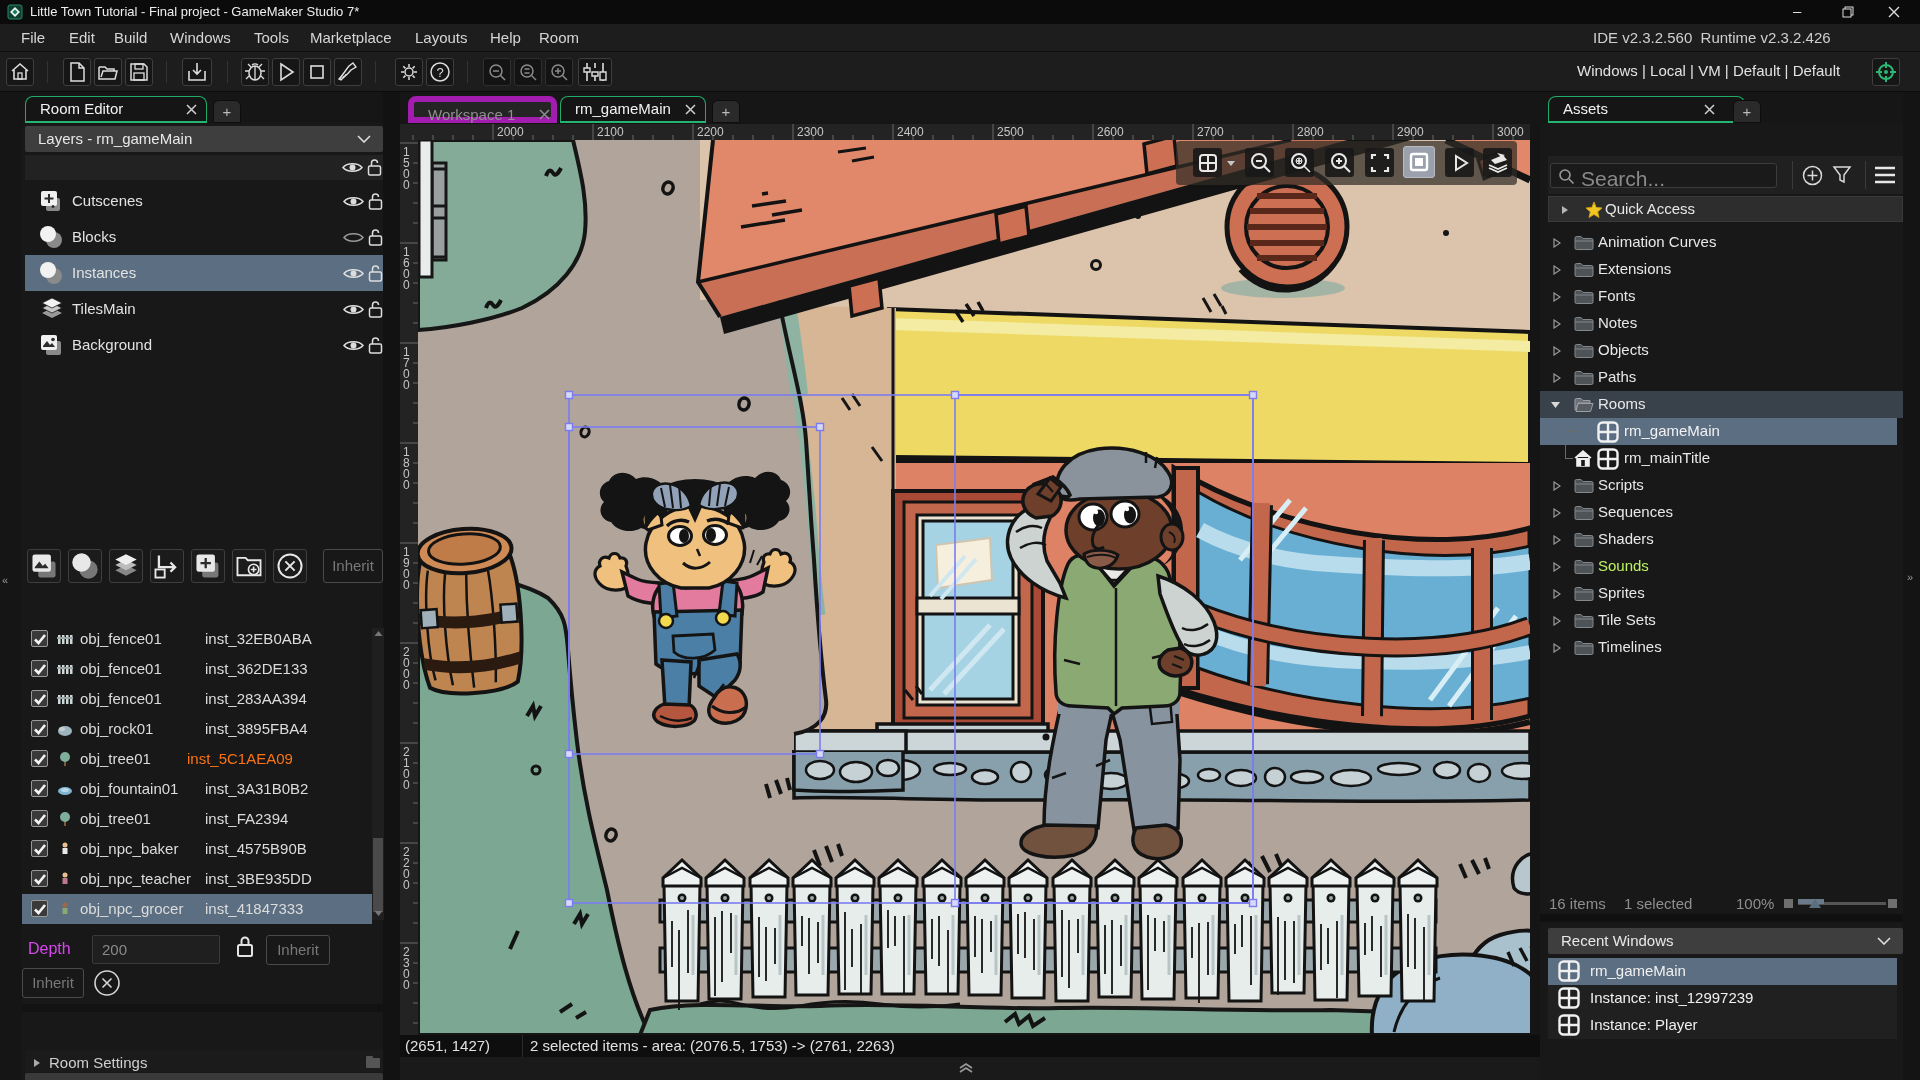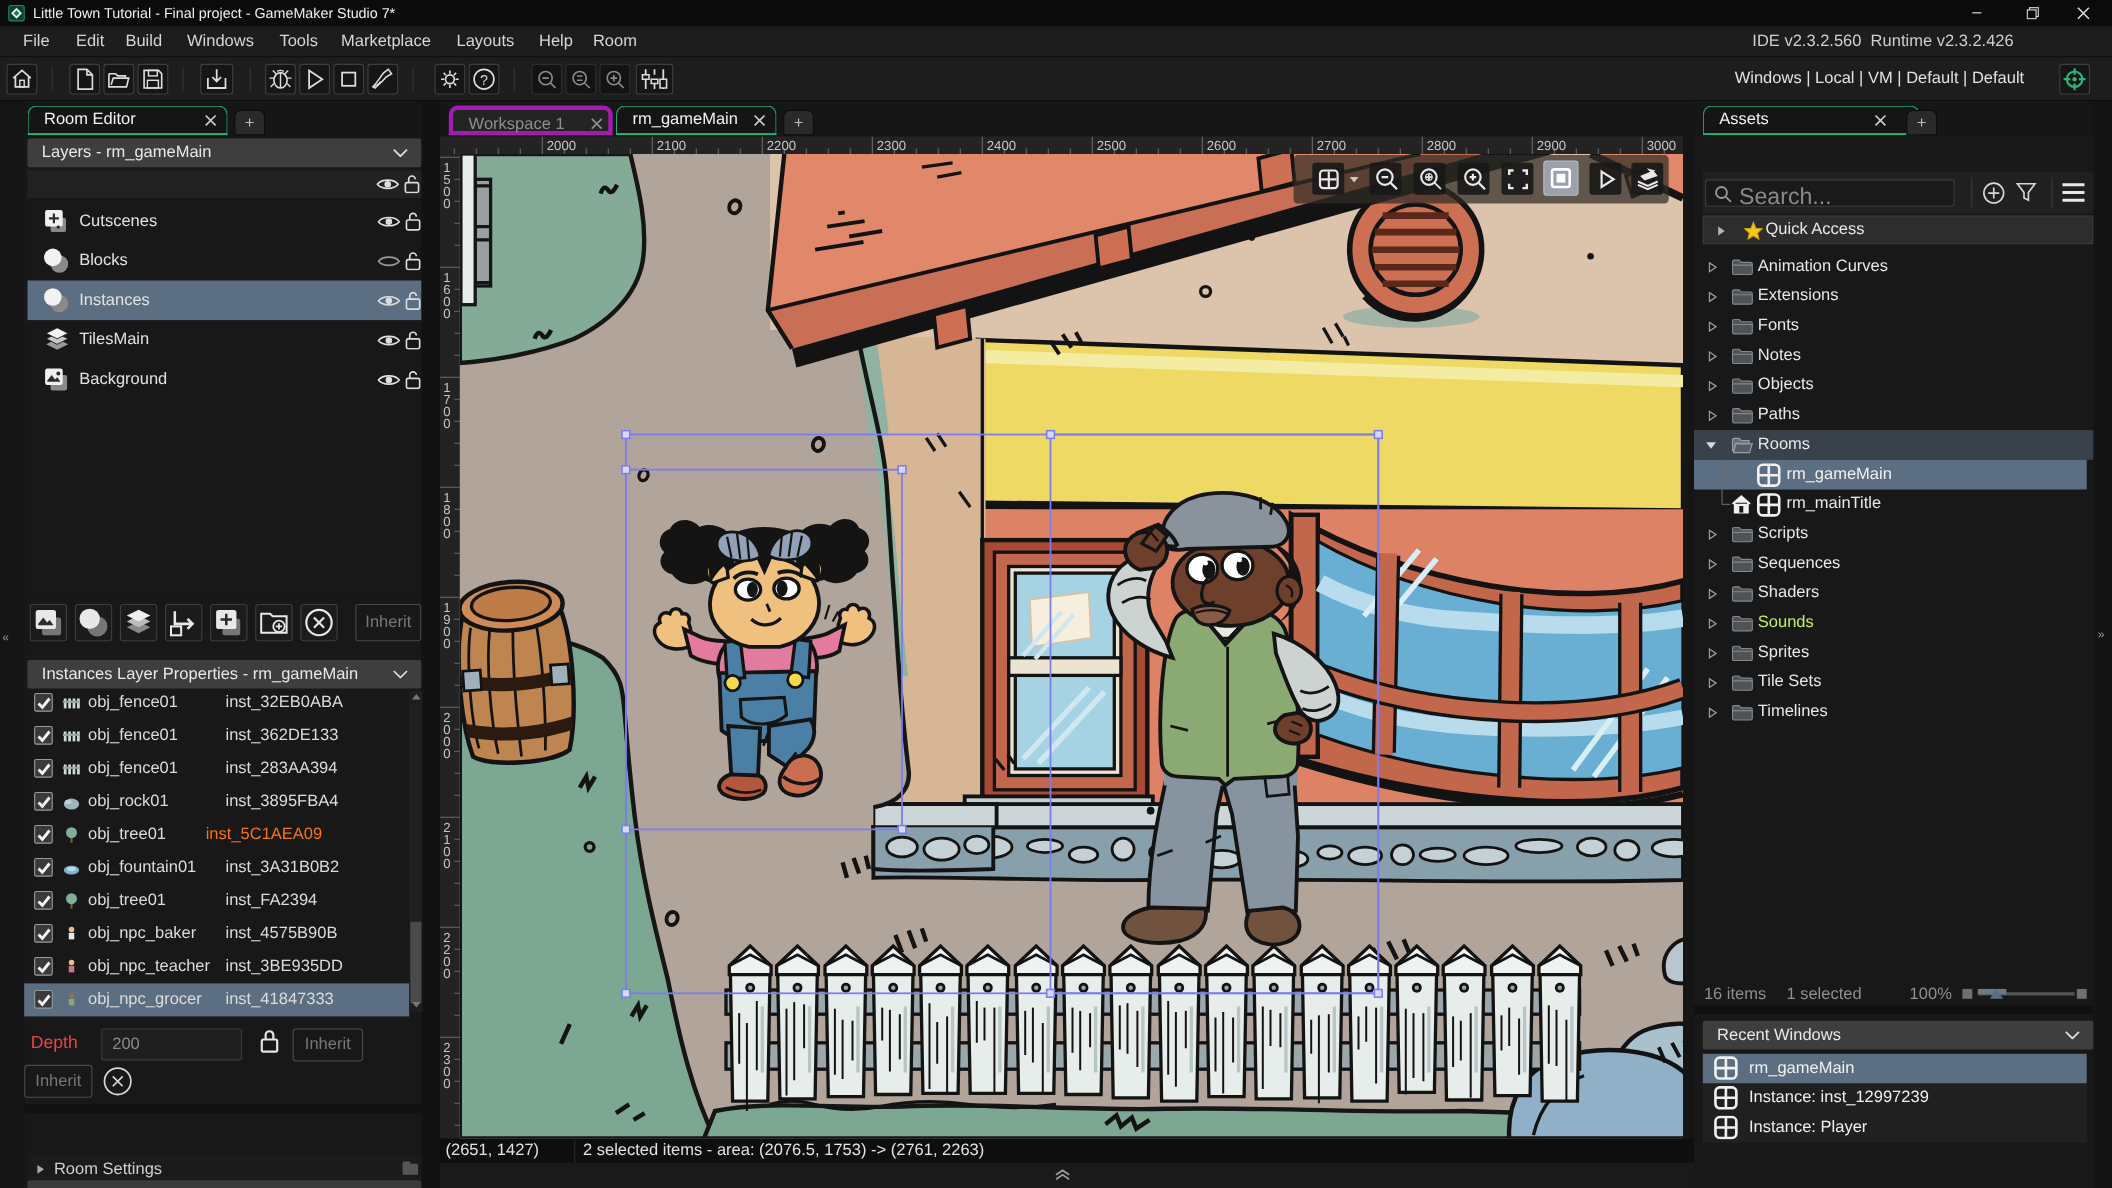--- a/index.html
+++ b/index.html
@@ -508,7 +508,7 @@
 <div id="center" class="abs" style="left:400px;top:92px;width:1140px;height:988px;background:#151515">
 
 <div class="abs" style="left:0;top:0;width:1140px;height:31px;background:#161616"></div>
-<div class="abs" style="left:8px;top:4px;height:27px;width:149px;background:#242424;border:4px solid #a21caf;border-radius:8px 8px 0 0;color:#8f8f8f;font-size:15px;line-height:25px"><span style="margin-left:14px">Workspace 1</span>
+<div class="abs" style="left:8px;top:4px;height:27px;width:149px;background:#242424;border:6px solid #a21caf;border-radius:8px 8px 0 0;color:#8f8f8f;font-size:15px;line-height:25px"><span style="margin-left:14px">Workspace 1</span>
   <svg class="abs" style="left:125px;top:7px" width="11" height="11">
           <path d="M1 1 L10 10 M10 1 L1 10" stroke="#8f8f8f" stroke-width="1.5"></path>
         </svg></div>

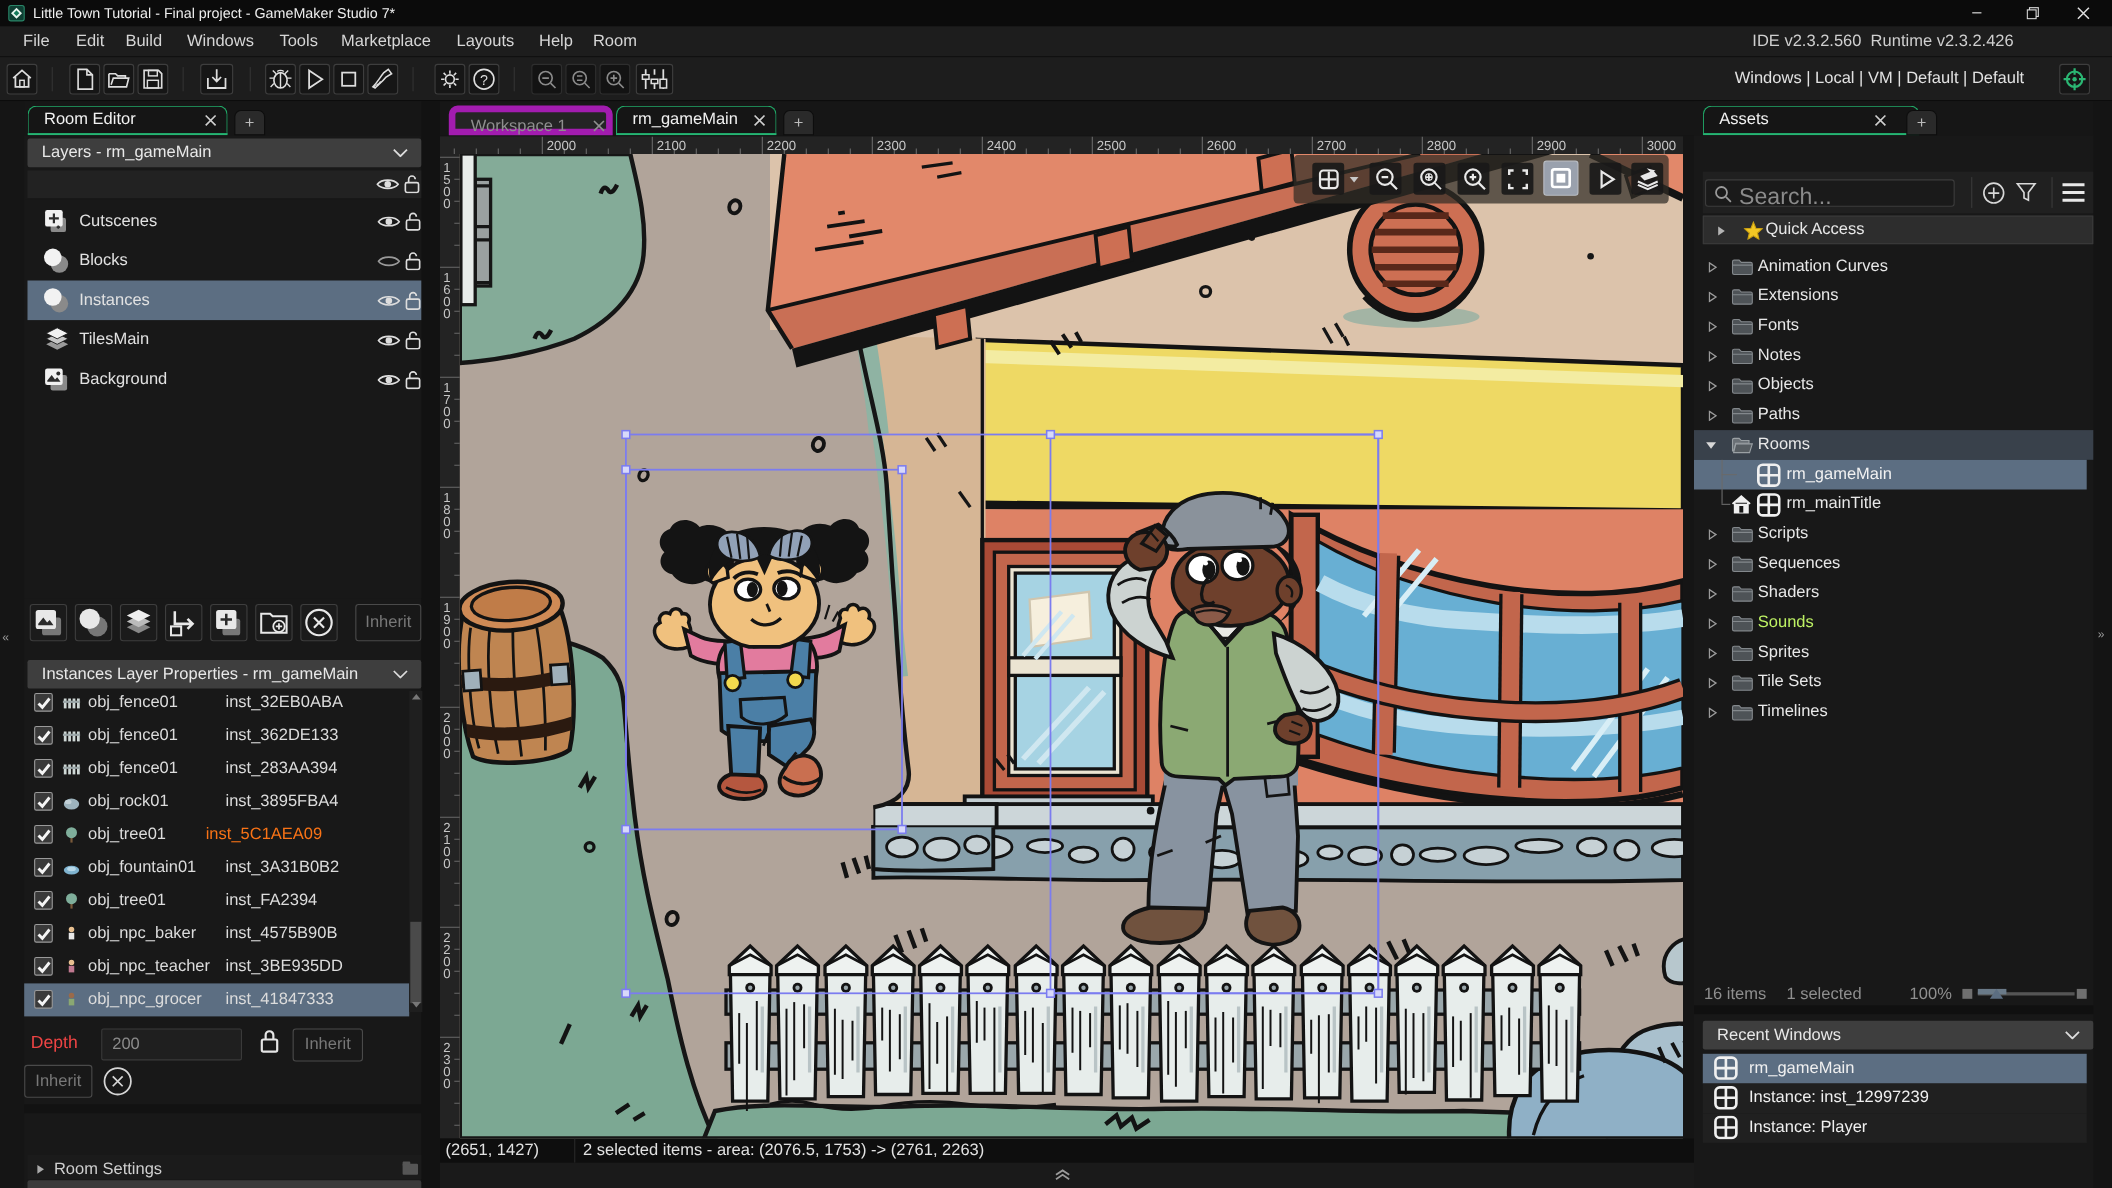--- a/index.html
+++ b/index.html
@@ -322,10 +322,6 @@
 </div>
   <div class="abs" style="left:323px;top:457px;width:60px;height:34px;border:1px solid #4a4a4a;border-radius:3px;color:#787878;font-size:15px;text-align:center;line-height:32px">Inherit</div>
 
-  <div class="panelhead" style="left:25px;top:508px;width:358px;height:26px;line-height:26px"><span style="margin-left:13px">Instances Layer Properties - rm_gameMain</span>
-    <svg class="chev" width="14" height="8">
-          <path d="M1 1 L7 7 L13 1" fill="none" stroke="#ddd" stroke-width="1.6"></path>
-        </svg></div>
   <div id="instrows">
 <div class="abs" style="left:31px;top:538px;width:17px;height:17px;background:#3a3a3a;border:1.5px solid #9a9a9a;border-radius:2px">
           <svg width="17" height="17">

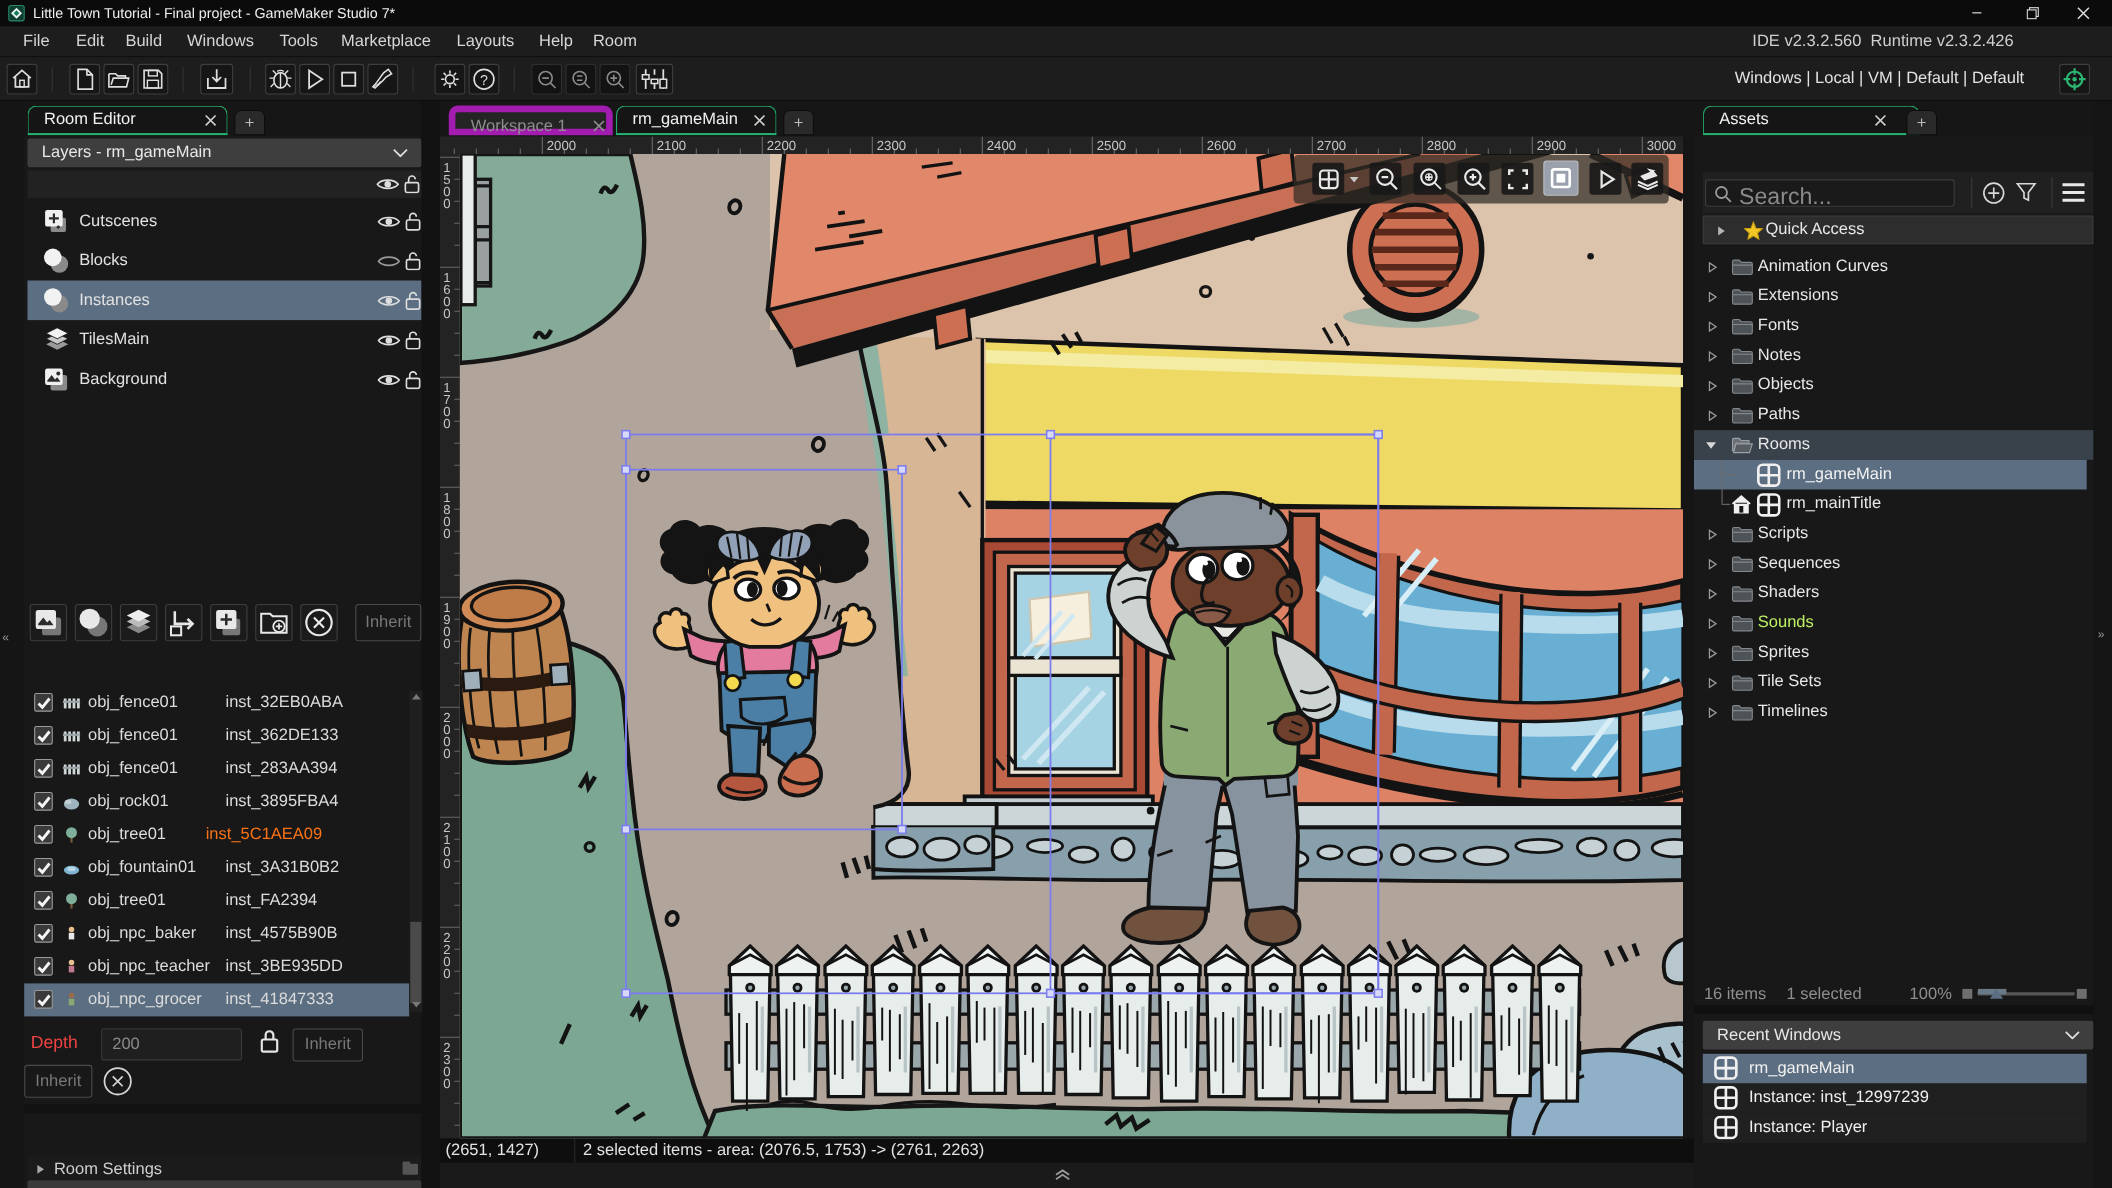--- a/index.html
+++ b/index.html
@@ -474,7 +474,7 @@
         <path d="M0.5 1 L4.5 6 L8.5 1" fill="#777"></path>
       </svg>
 
-  <span class="abs" style="left:28px;top:848px;font-size:16px;color:#ef4444">Depth</span>
+  <span class="abs" style="left:28px;top:848px;font-size:16px;color:#d946ef">Depth</span>
   <div class="abs" style="left:92px;top:843px;width:128px;height:29px;background:#1f1f1f;border:1px solid #3a3a3a;border-radius:2px;color:#8a8a8a;font-size:15px;line-height:27px"><span style="margin-left:9px">200</span></div>
   <svg class="abs" style="left:236px;top:843px" width="18" height="23">
         <rect x="2" y="10" width="14" height="11" rx="1.5" fill="none" stroke="#e5e5e5" stroke-width="2"></rect>

